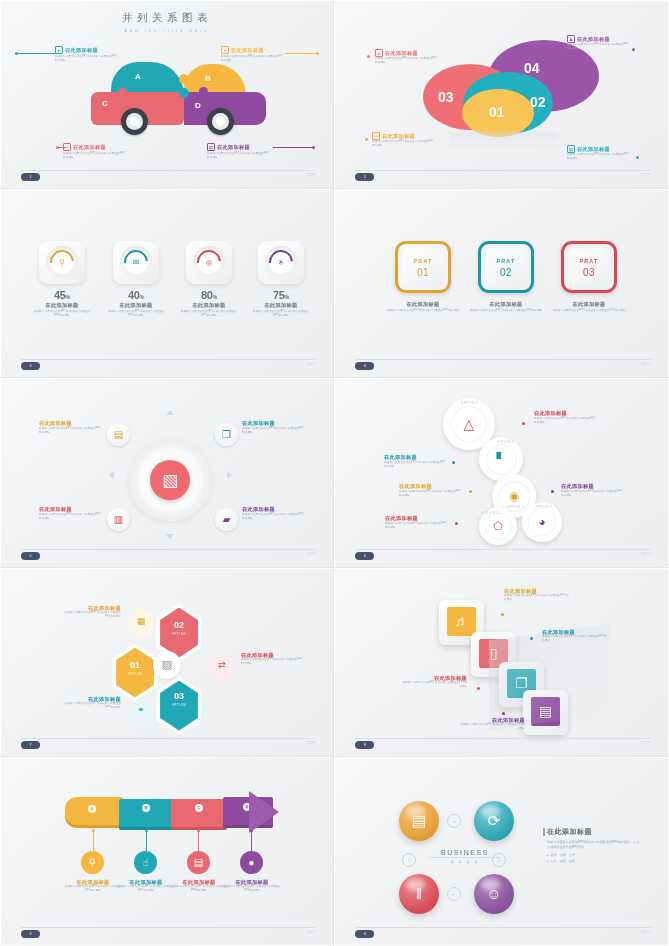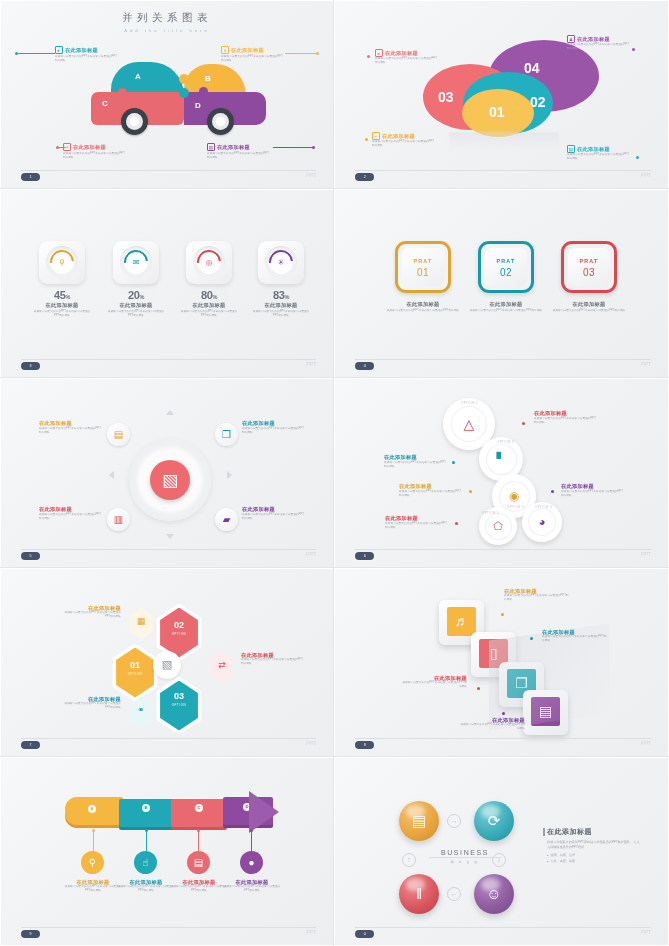--- a/index.html
+++ b/index.html
@@ -322,7 +322,7 @@
         </div>
       </div>
       <div class="pct" style="left:101px;top:96px;">
-        <div class="num"><span>20</span><small>%</small></div>
+        <div class="num"><span>40</span><small>%</small></div>
         <div class="ttl" style="color:#6b727d;margin-top:1px;">在此添加标题</div>
         <div class="body" style="margin-top:1px;">权威有中国最大的原创PPT素材站有中国最强的PPT制作团队</div>
       </div>

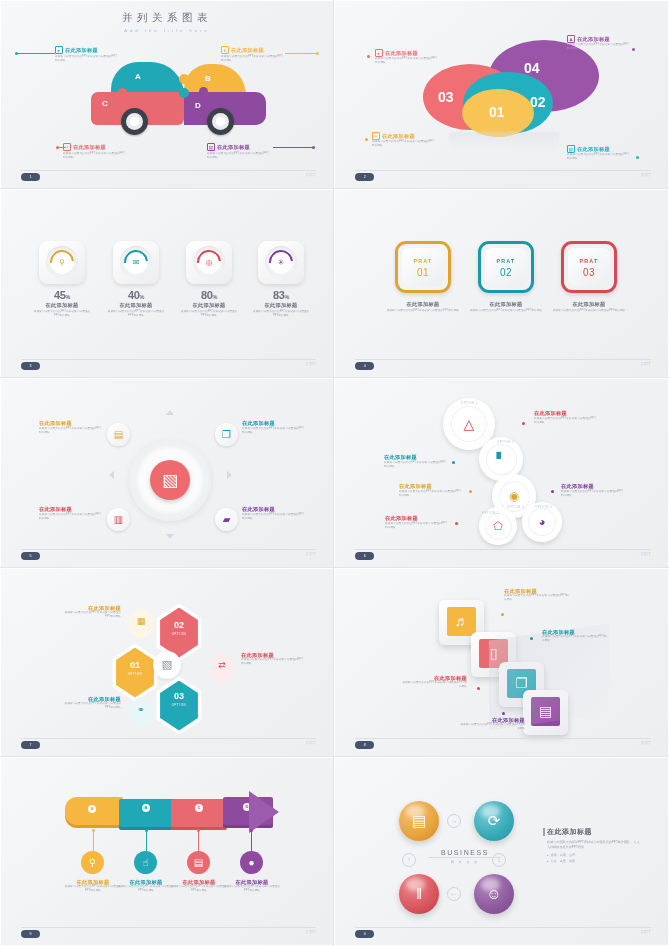--- a/index.html
+++ b/index.html
@@ -346,7 +346,7 @@
         </div>
       </div>
       <div class="pct" style="left:246px;top:96px;">
-        <div class="num"><span>83</span><small>%</small></div>
+        <div class="num"><span>75</span><small>%</small></div>
         <div class="ttl" style="color:#6b727d;margin-top:1px;">在此添加标题</div>
         <div class="body" style="margin-top:1px;">权威有中国最大的原创PPT素材站有中国最强的PPT制作团队</div>
       </div>

